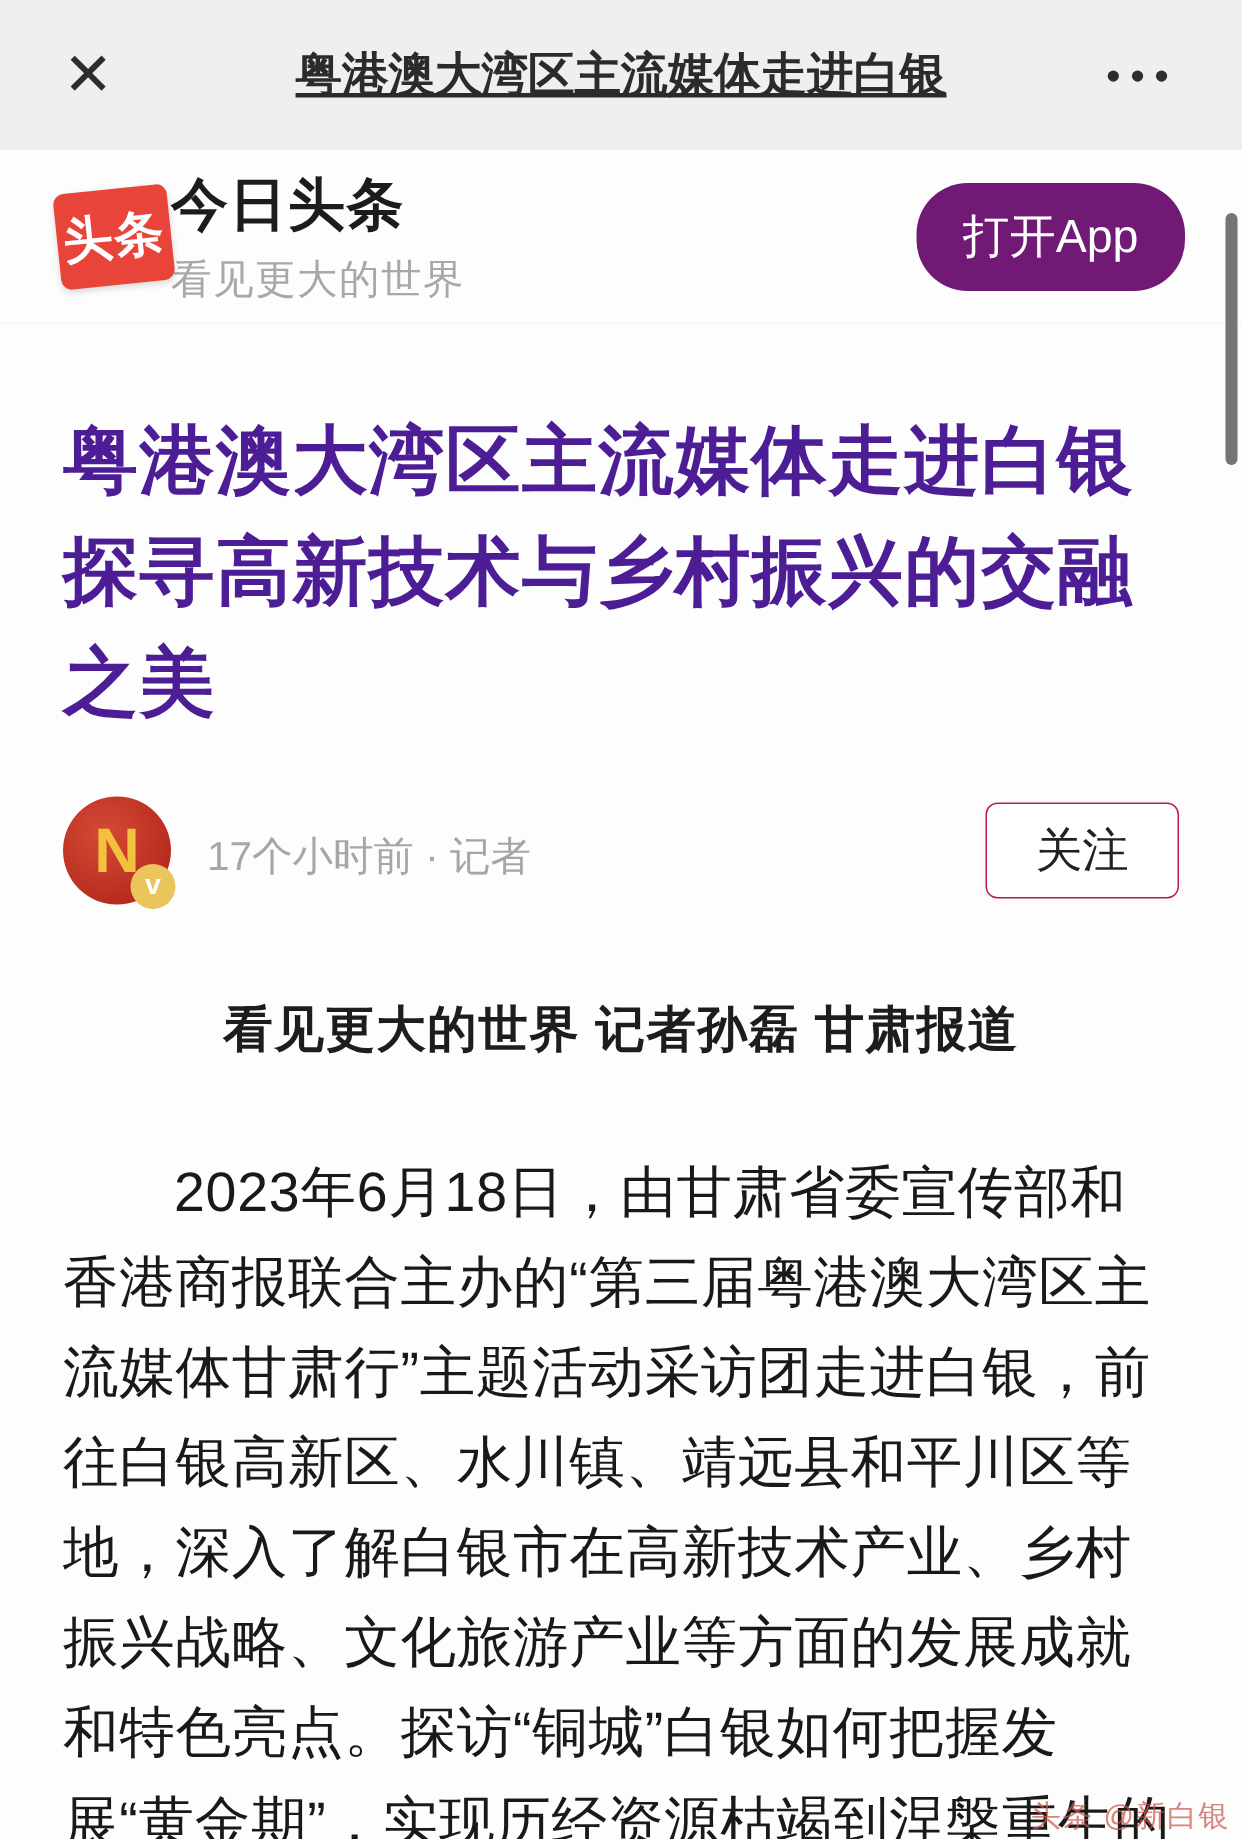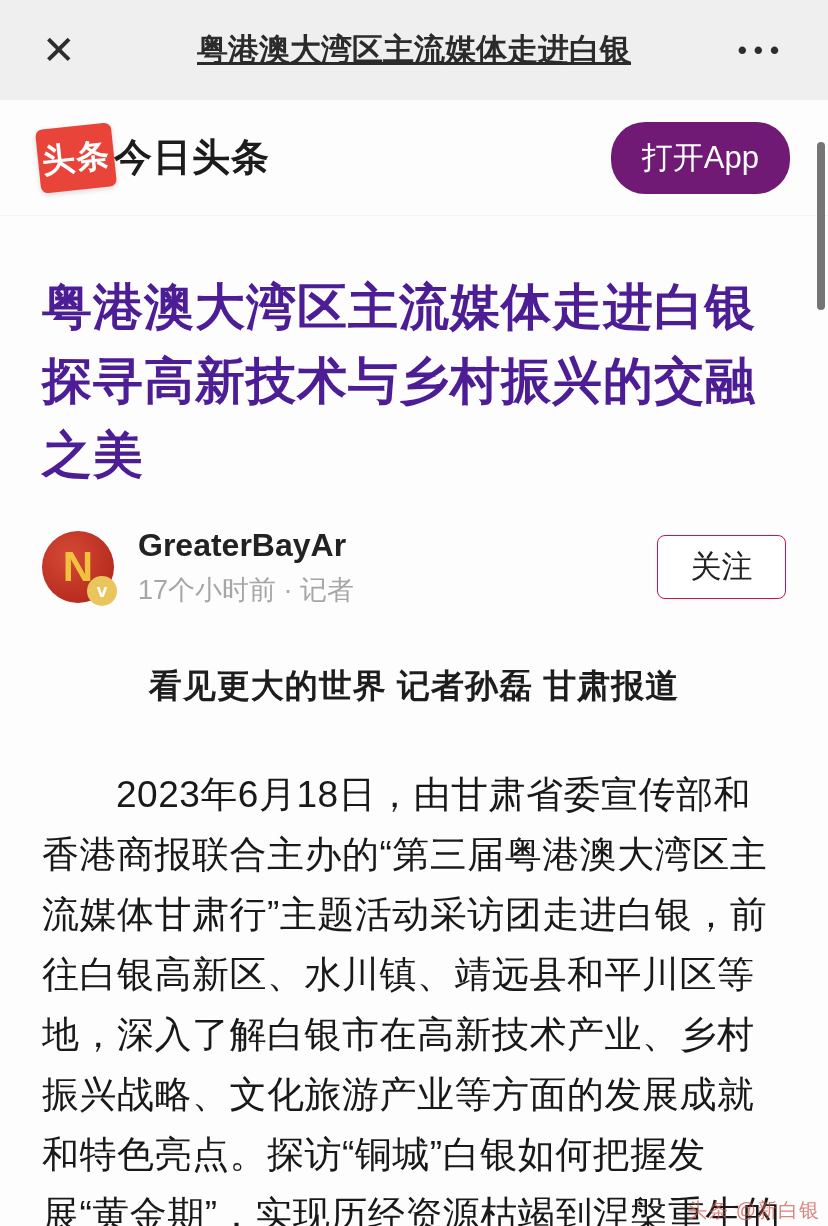--- a/index.html
+++ b/index.html
@@ -234,6 +234,7 @@
   </div>
   <div class="titles">
     <div class="app-name">今日头条</div>
+    <div class="slogan">看见更大的世界</div>
   </div>
   <button class="open-app">打开App</button>
 </div>

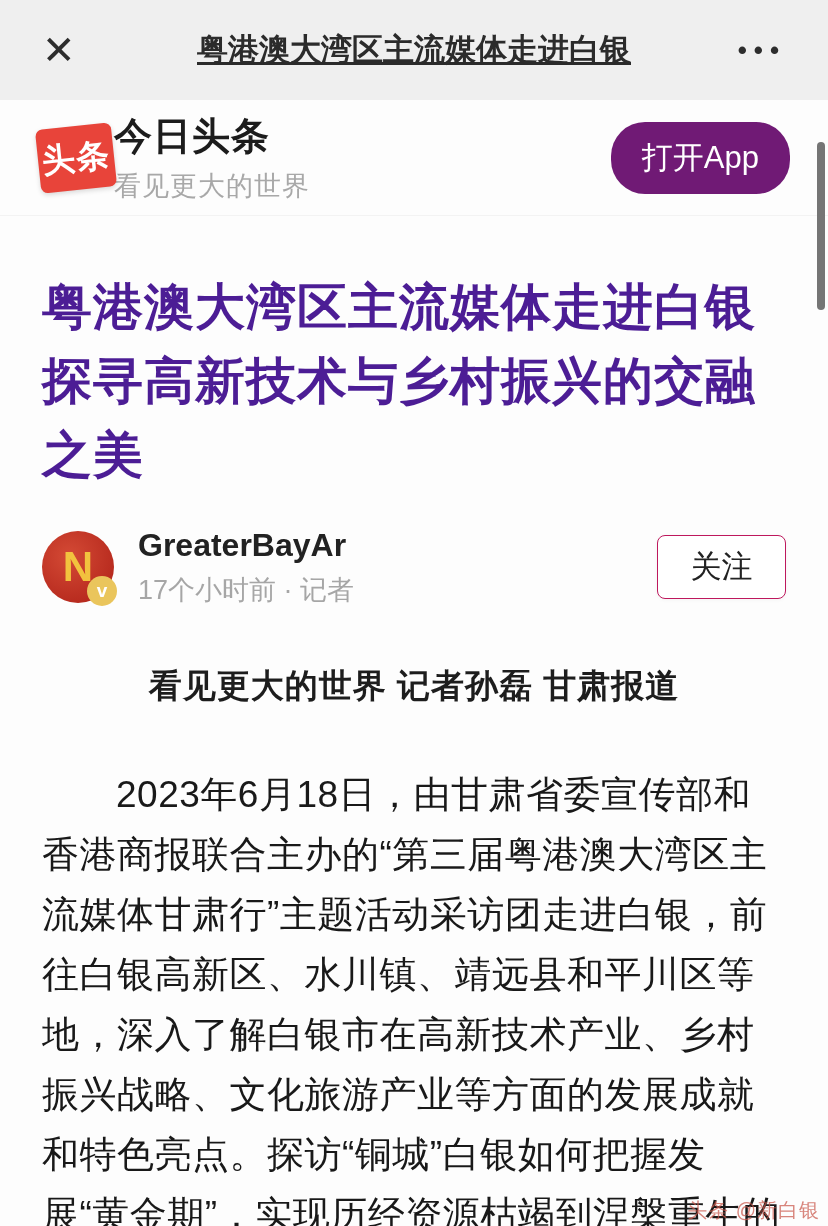--- a/index.html
+++ b/index.html
@@ -250,7 +250,6 @@
       <span class="v-badge">v</span>
     </div>
     <div class="author-info">
-      <div class="author-name">GreaterBayAr</div>
       <div class="author-meta">17个小时前 · 记者</div>
     </div>
     <button class="follow-btn">关注</button>

